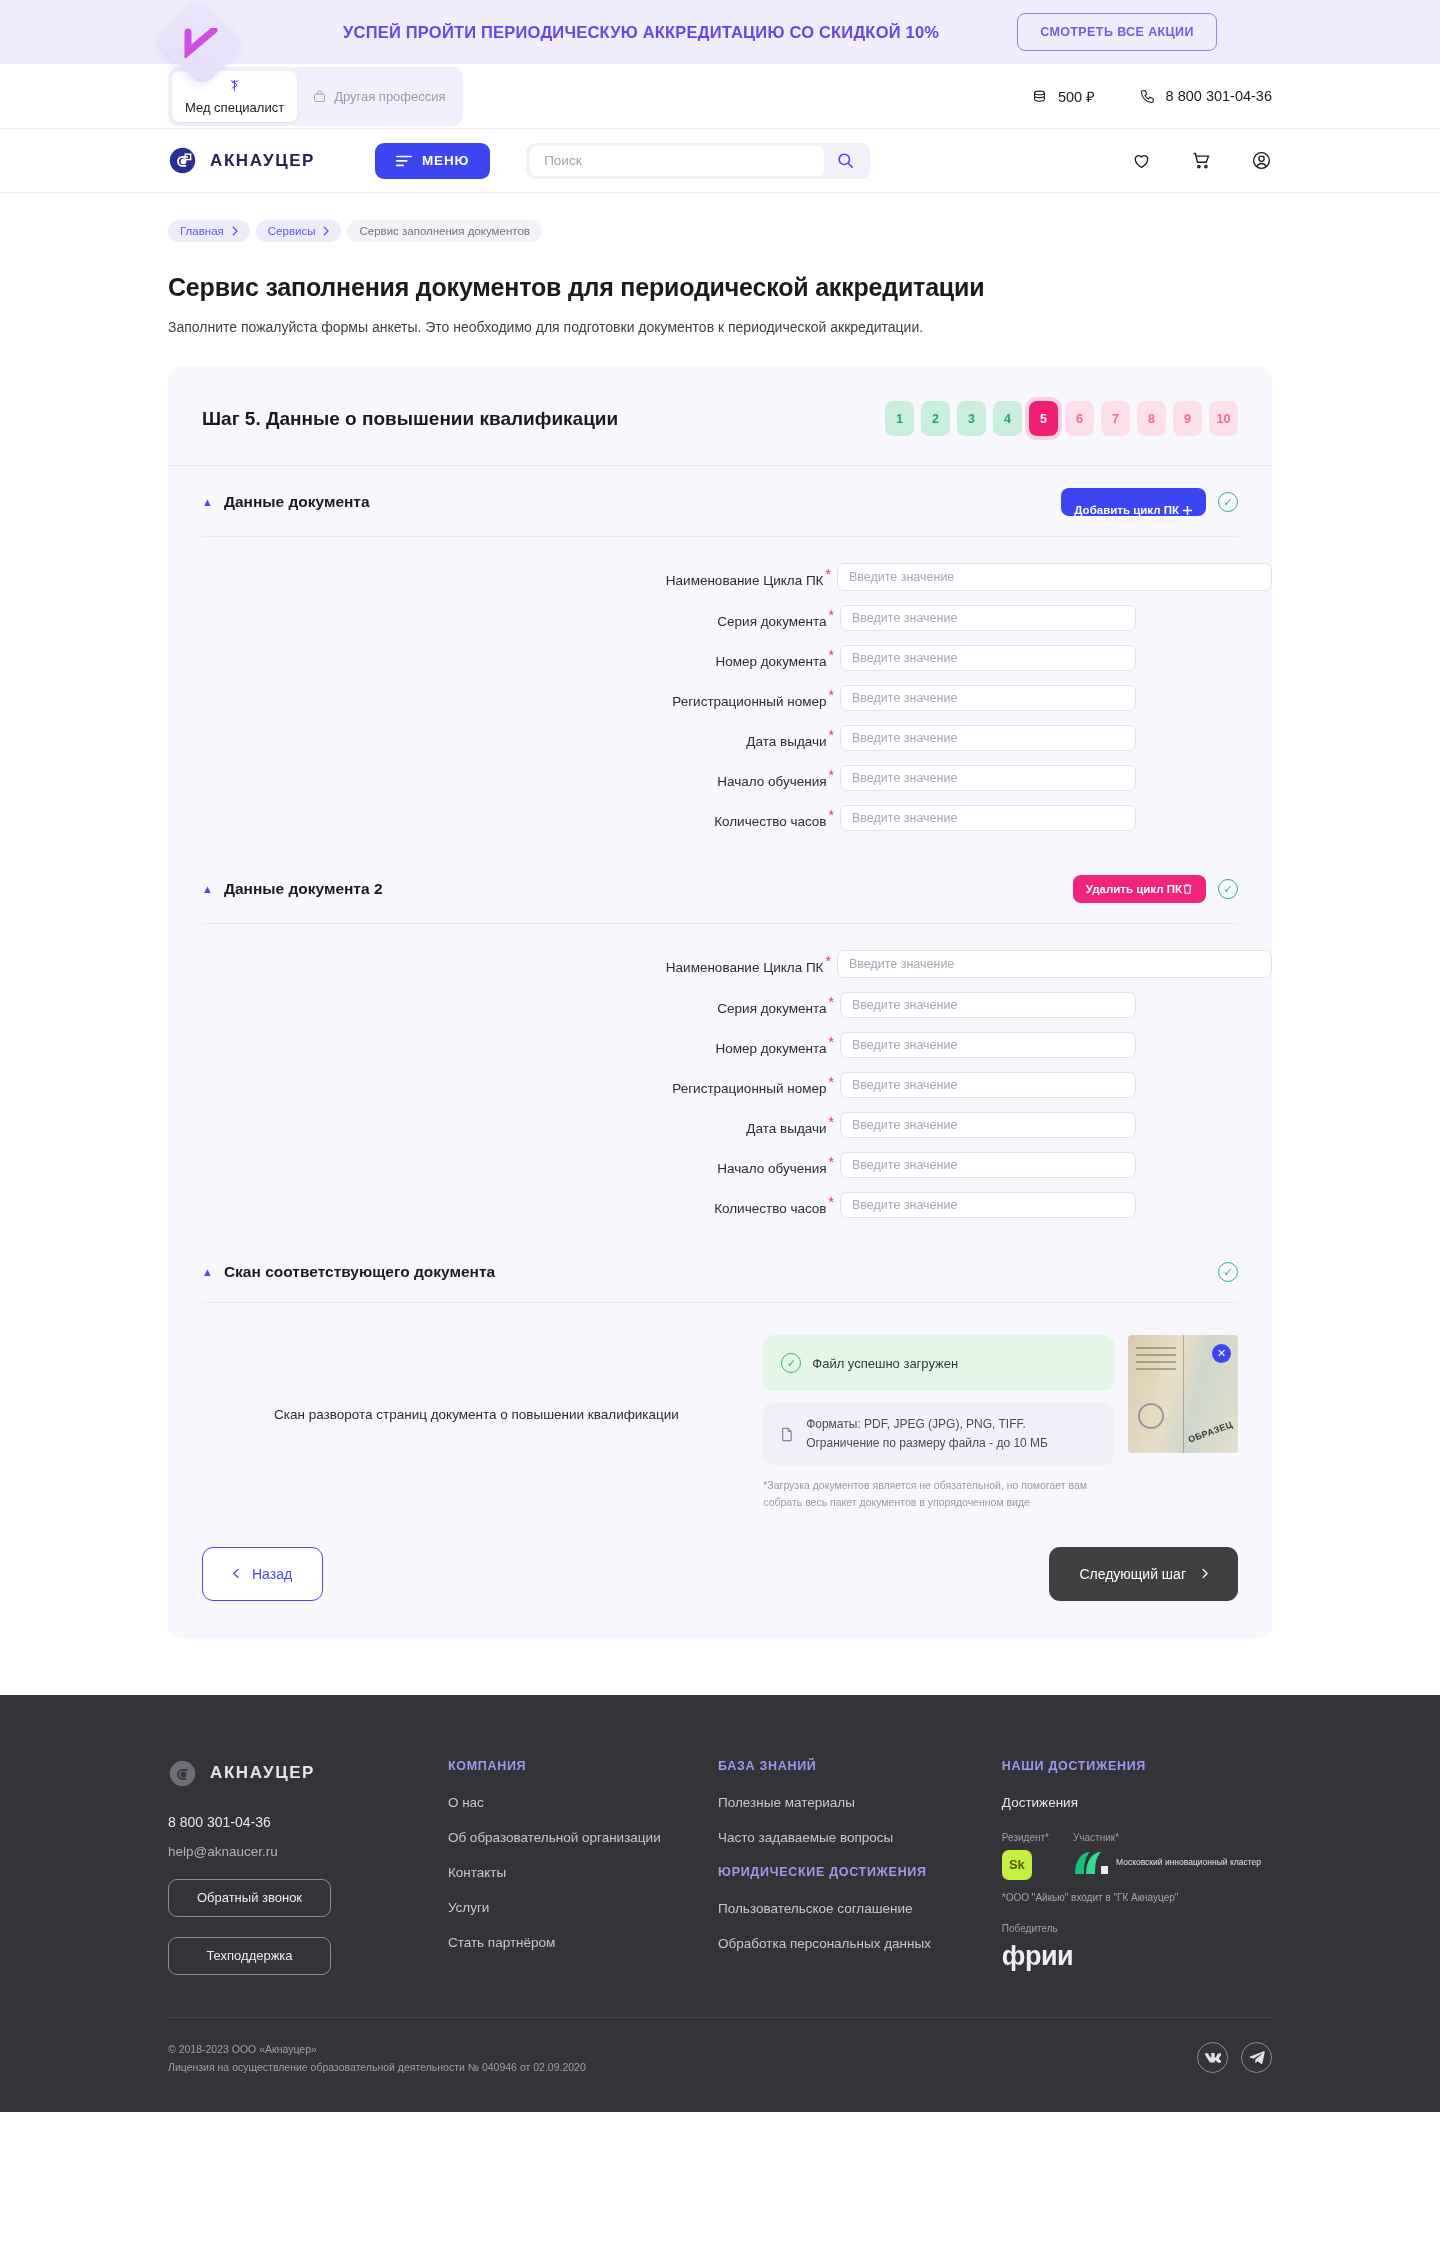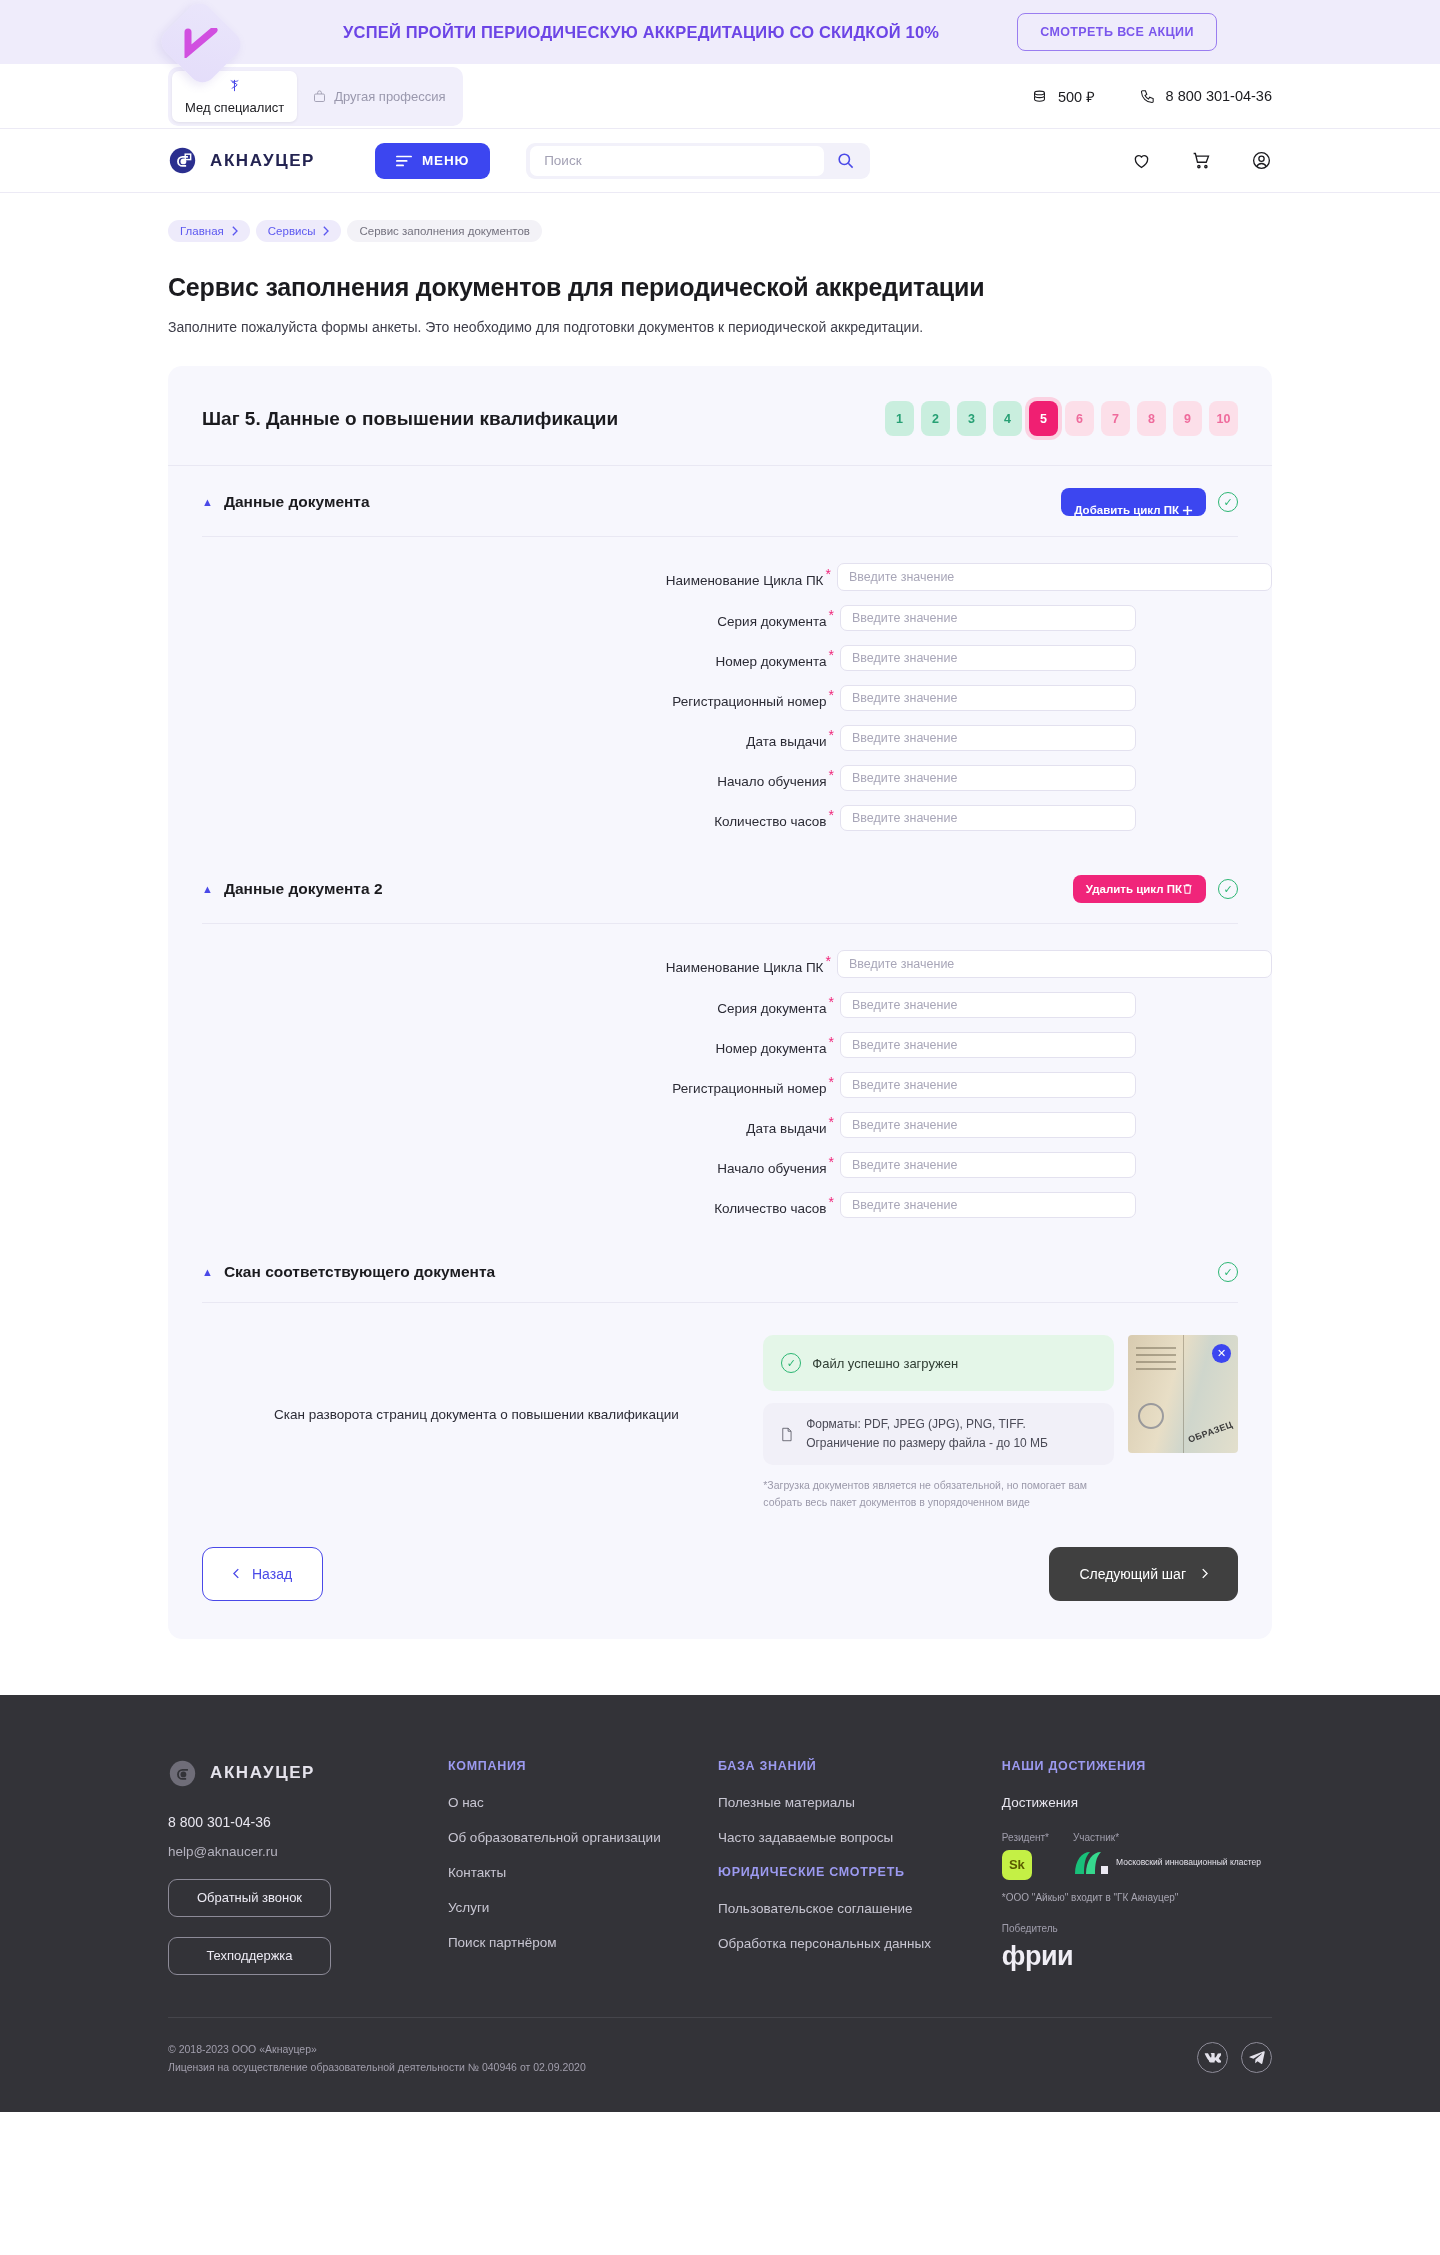--- a/index.html
+++ b/index.html
@@ -657,7 +657,7 @@
       <div class="fhead">БАЗА ЗНАНИЙ</div>
       <div class="flink">Полезные материалы</div>
       <div class="flink">Часто задаваемые вопросы</div>
-      <div class="fhead fsub">ЮРИДИЧЕСКИЕ СМОТРЕТЬ</div>
+      <div class="fhead fsub">ЮРИДИЧЕСКИЕ ДОСТИЖЕНИЯ</div>
       <div class="flink">Пользовательское соглашение</div>
       <div class="flink">Обработка персональных данных</div>
     </div>

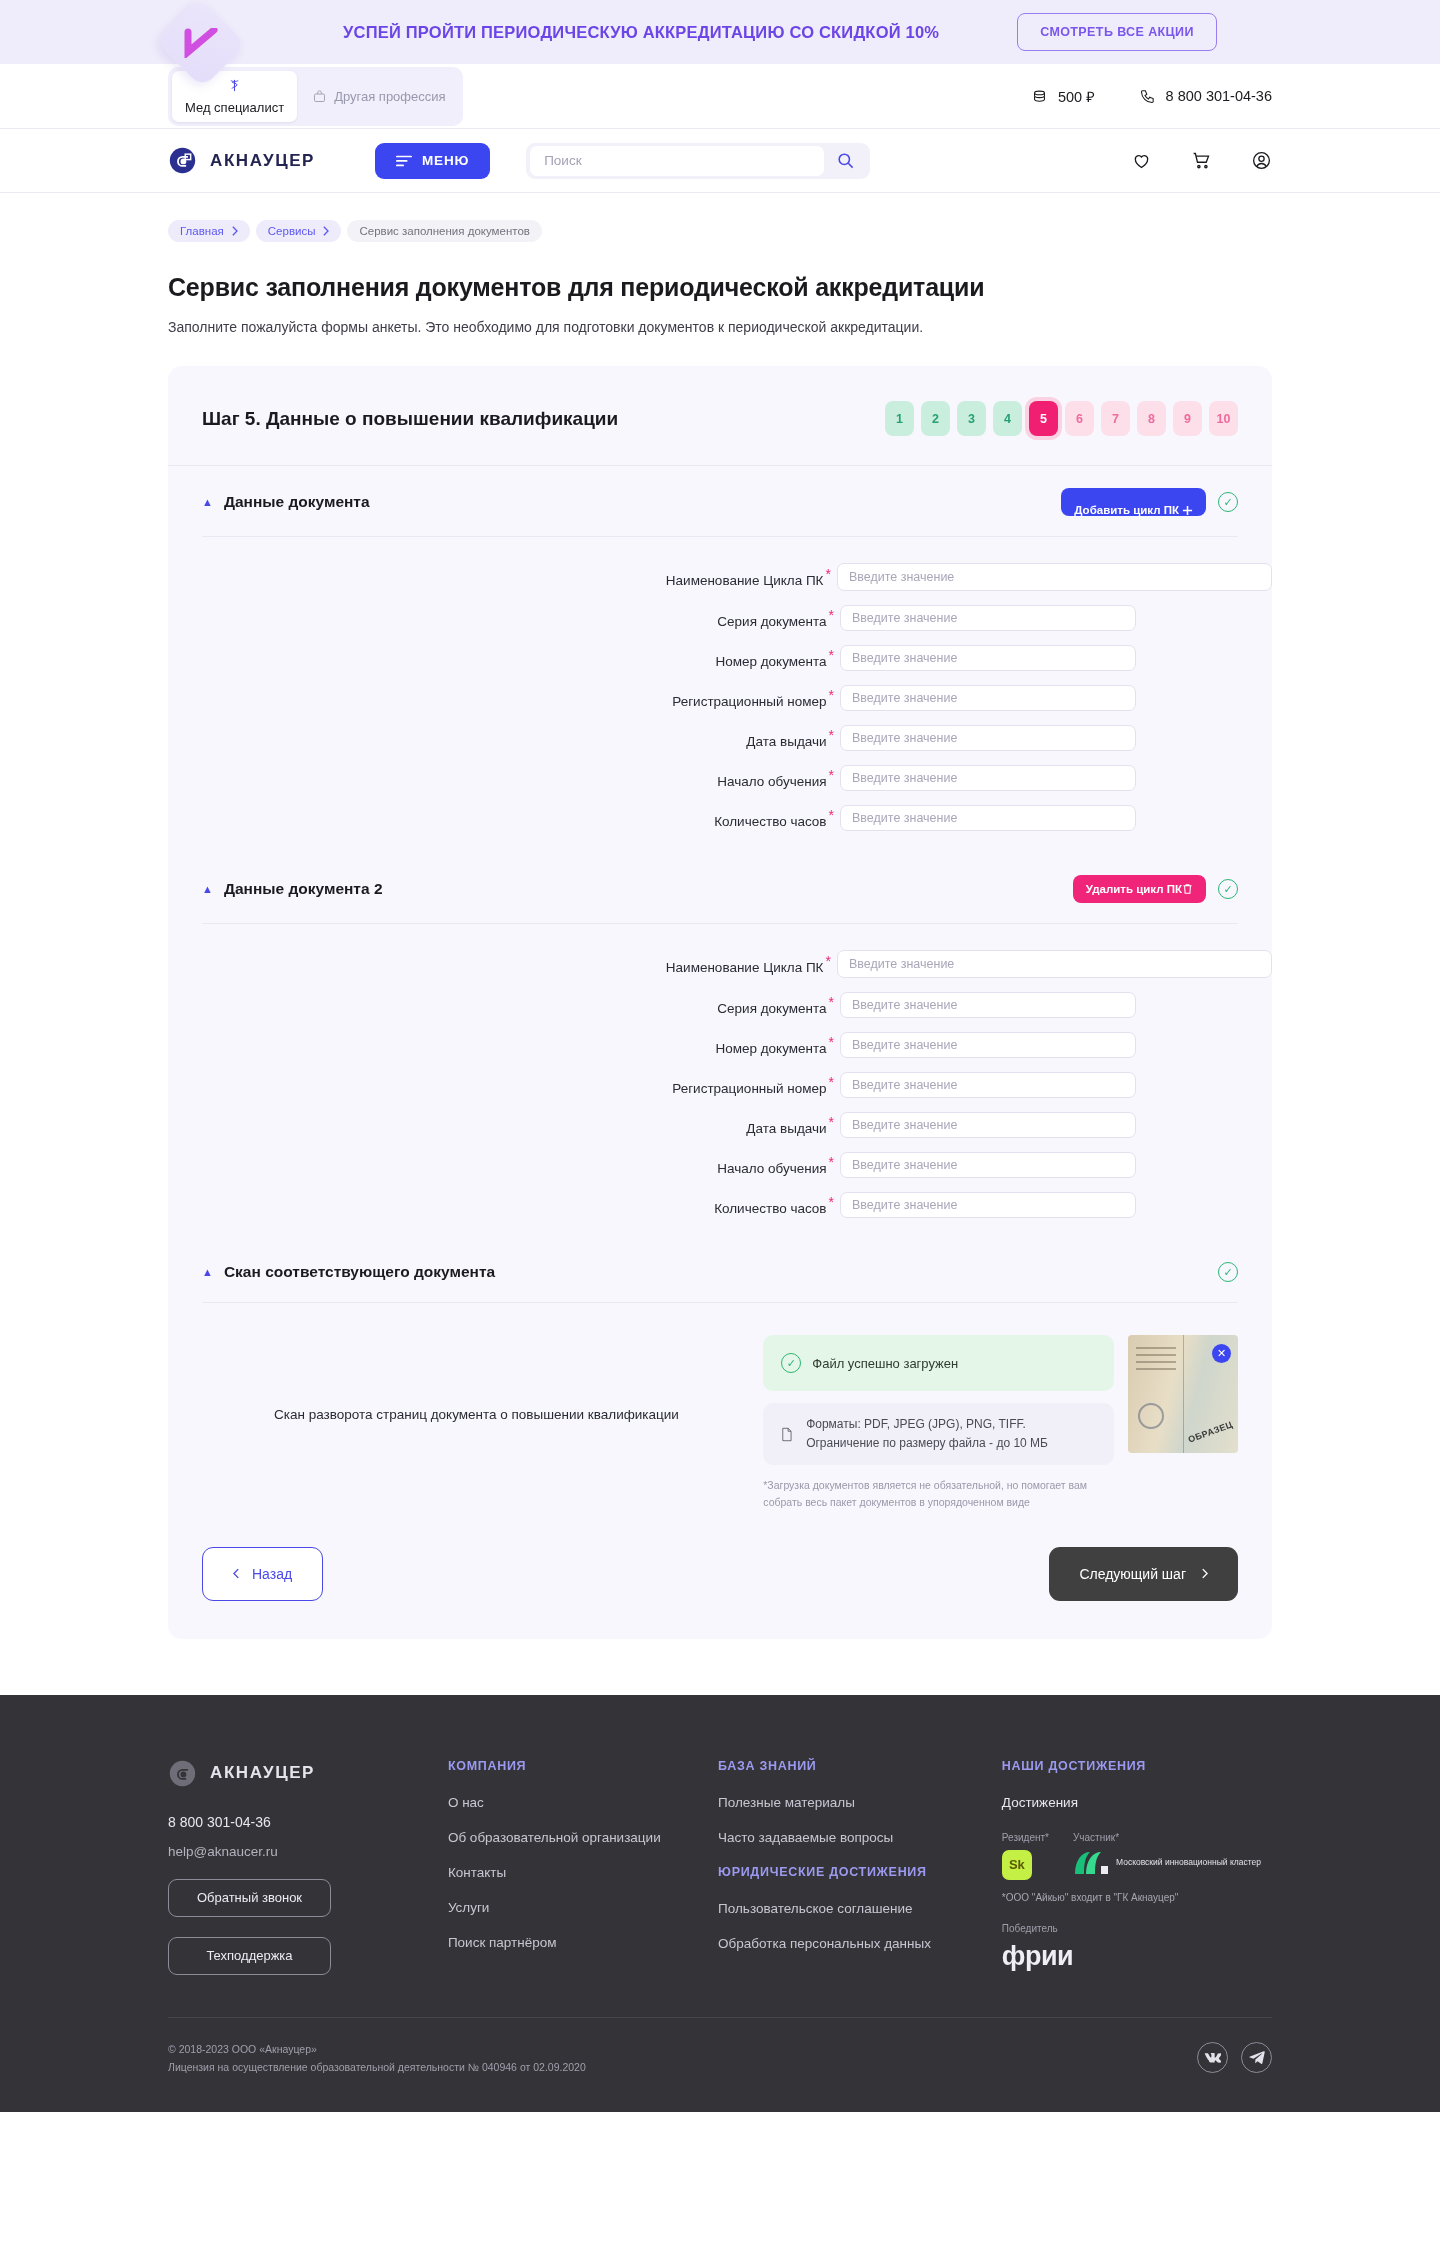--- a/index.html
+++ b/index.html
@@ -650,7 +650,7 @@
       <div class="flink">Об образовательной организации</div>
       <div class="flink">Контакты</div>
       <div class="flink">Услуги</div>
-      <div class="flink">Поиск партнёром</div>
+      <div class="flink">Стать партнёром</div>
     </div>
 
     <div class="fcol wide">

